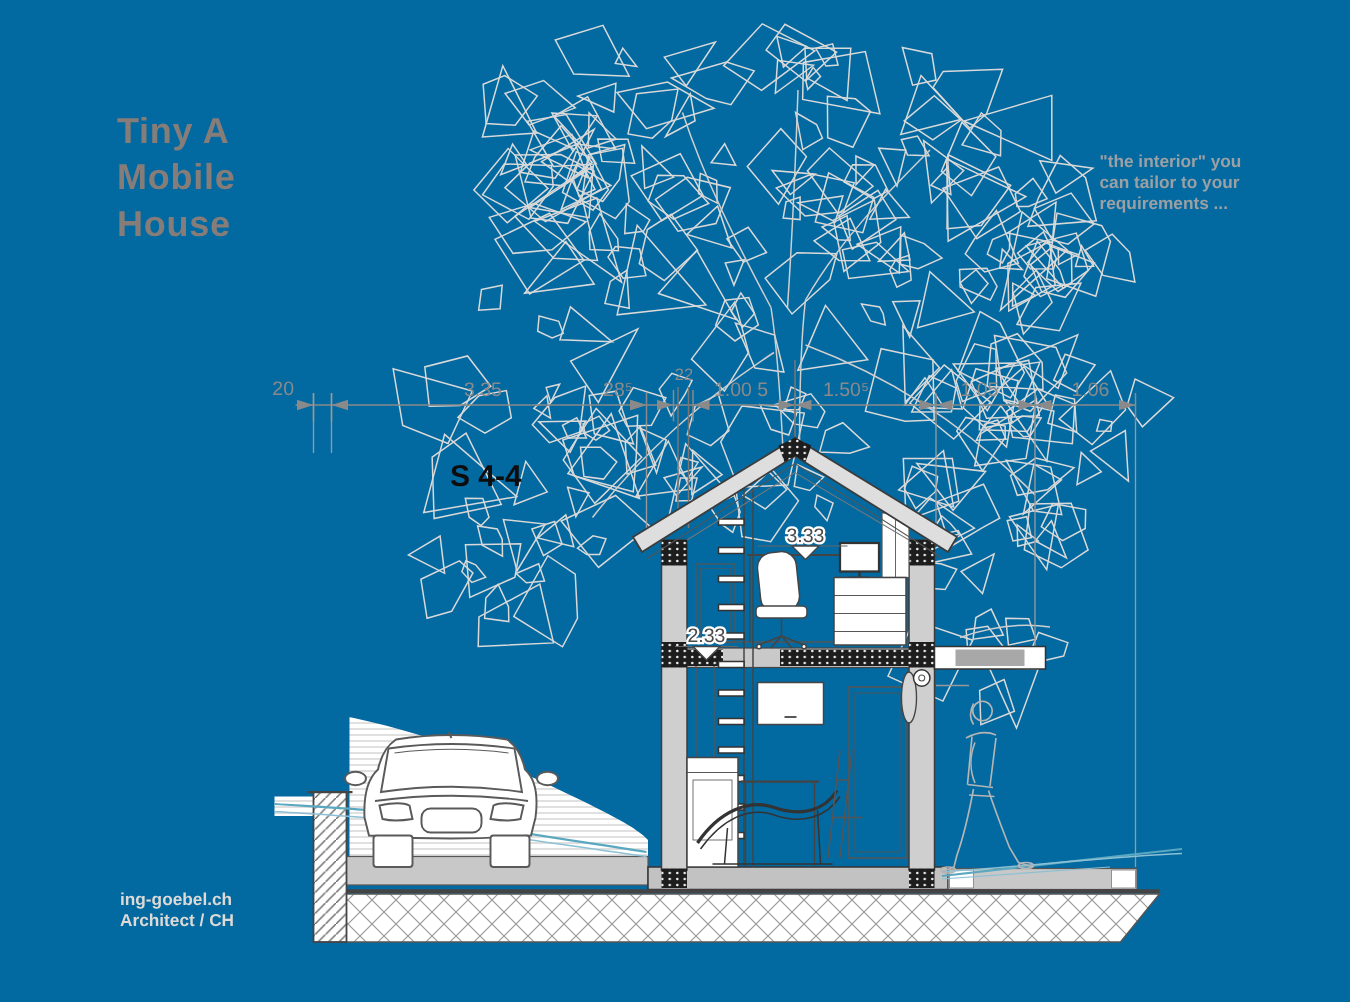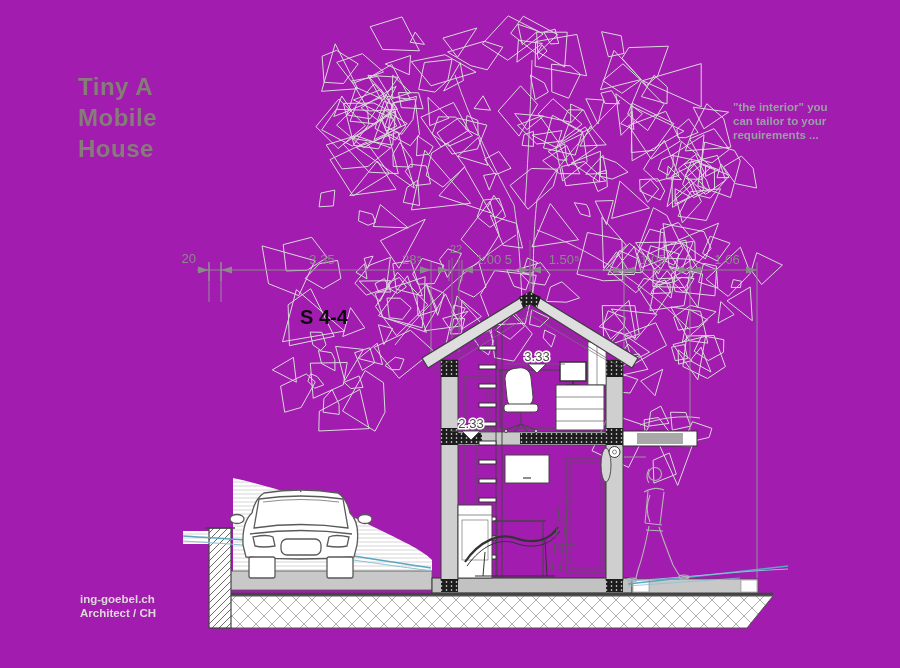--- a/index.html
+++ b/index.html
@@ -7,7 +7,7 @@
     --blue:#5aa7c0; --blue2:#8cc0d4; --wm:#dcdad7; --ink:#3c3c3c;
   }
   html,body{margin:0;padding:0;background:#fff;}
-  .stage{position:relative;width:900px;height:668px;background:#a21caf;overflow:hidden;
+  .stage{position:relative;width:900px;height:668px;background:#0369a1;overflow:hidden;
          font-family:"Liberation Sans",sans-serif;}
   svg text{font-family:"Liberation Sans",sans-serif;}
   .tp{fill:none;stroke:var(--sketch);stroke-width:1;}

